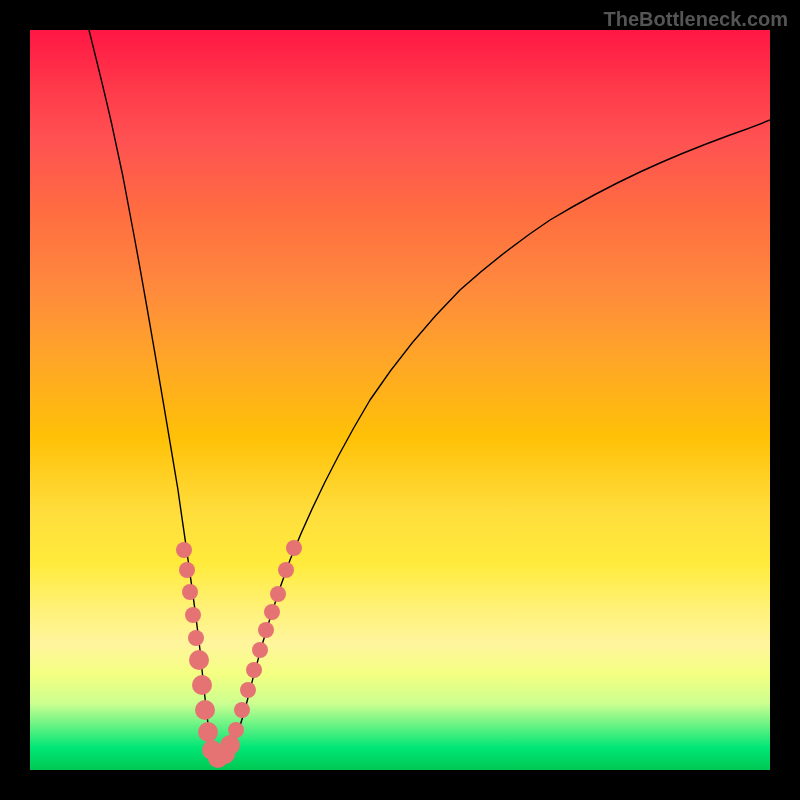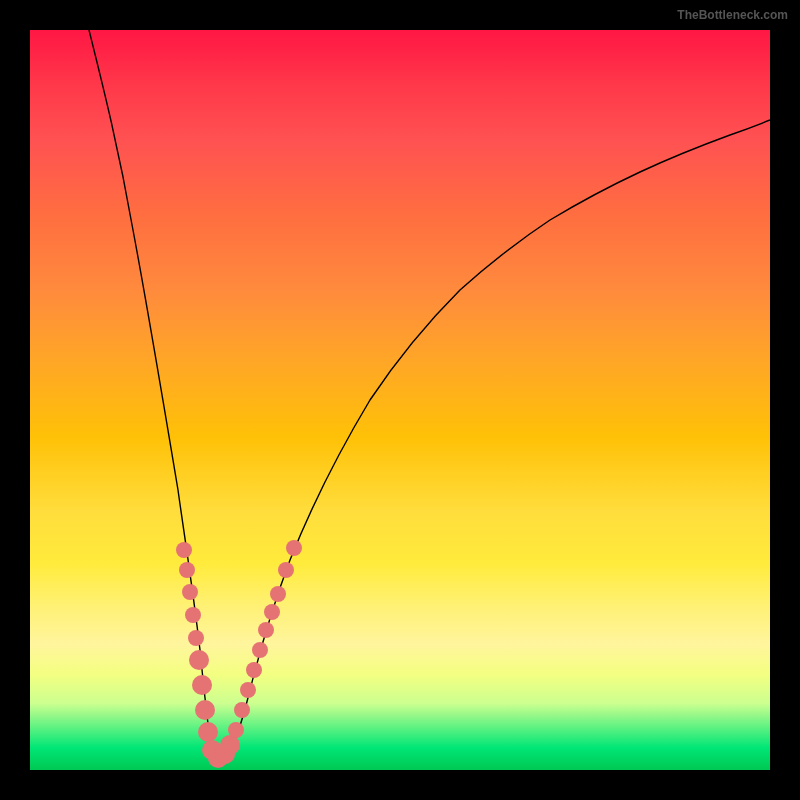--- a/index.html
+++ b/index.html
@@ -39,7 +39,7 @@
       top: 8px;
       right: 12px;
       font-family: Arial, sans-serif;
-      font-size: 12px;
+      font-size: 20px;
       font-weight: bold;
       color: #555;
       z-index: 10;

